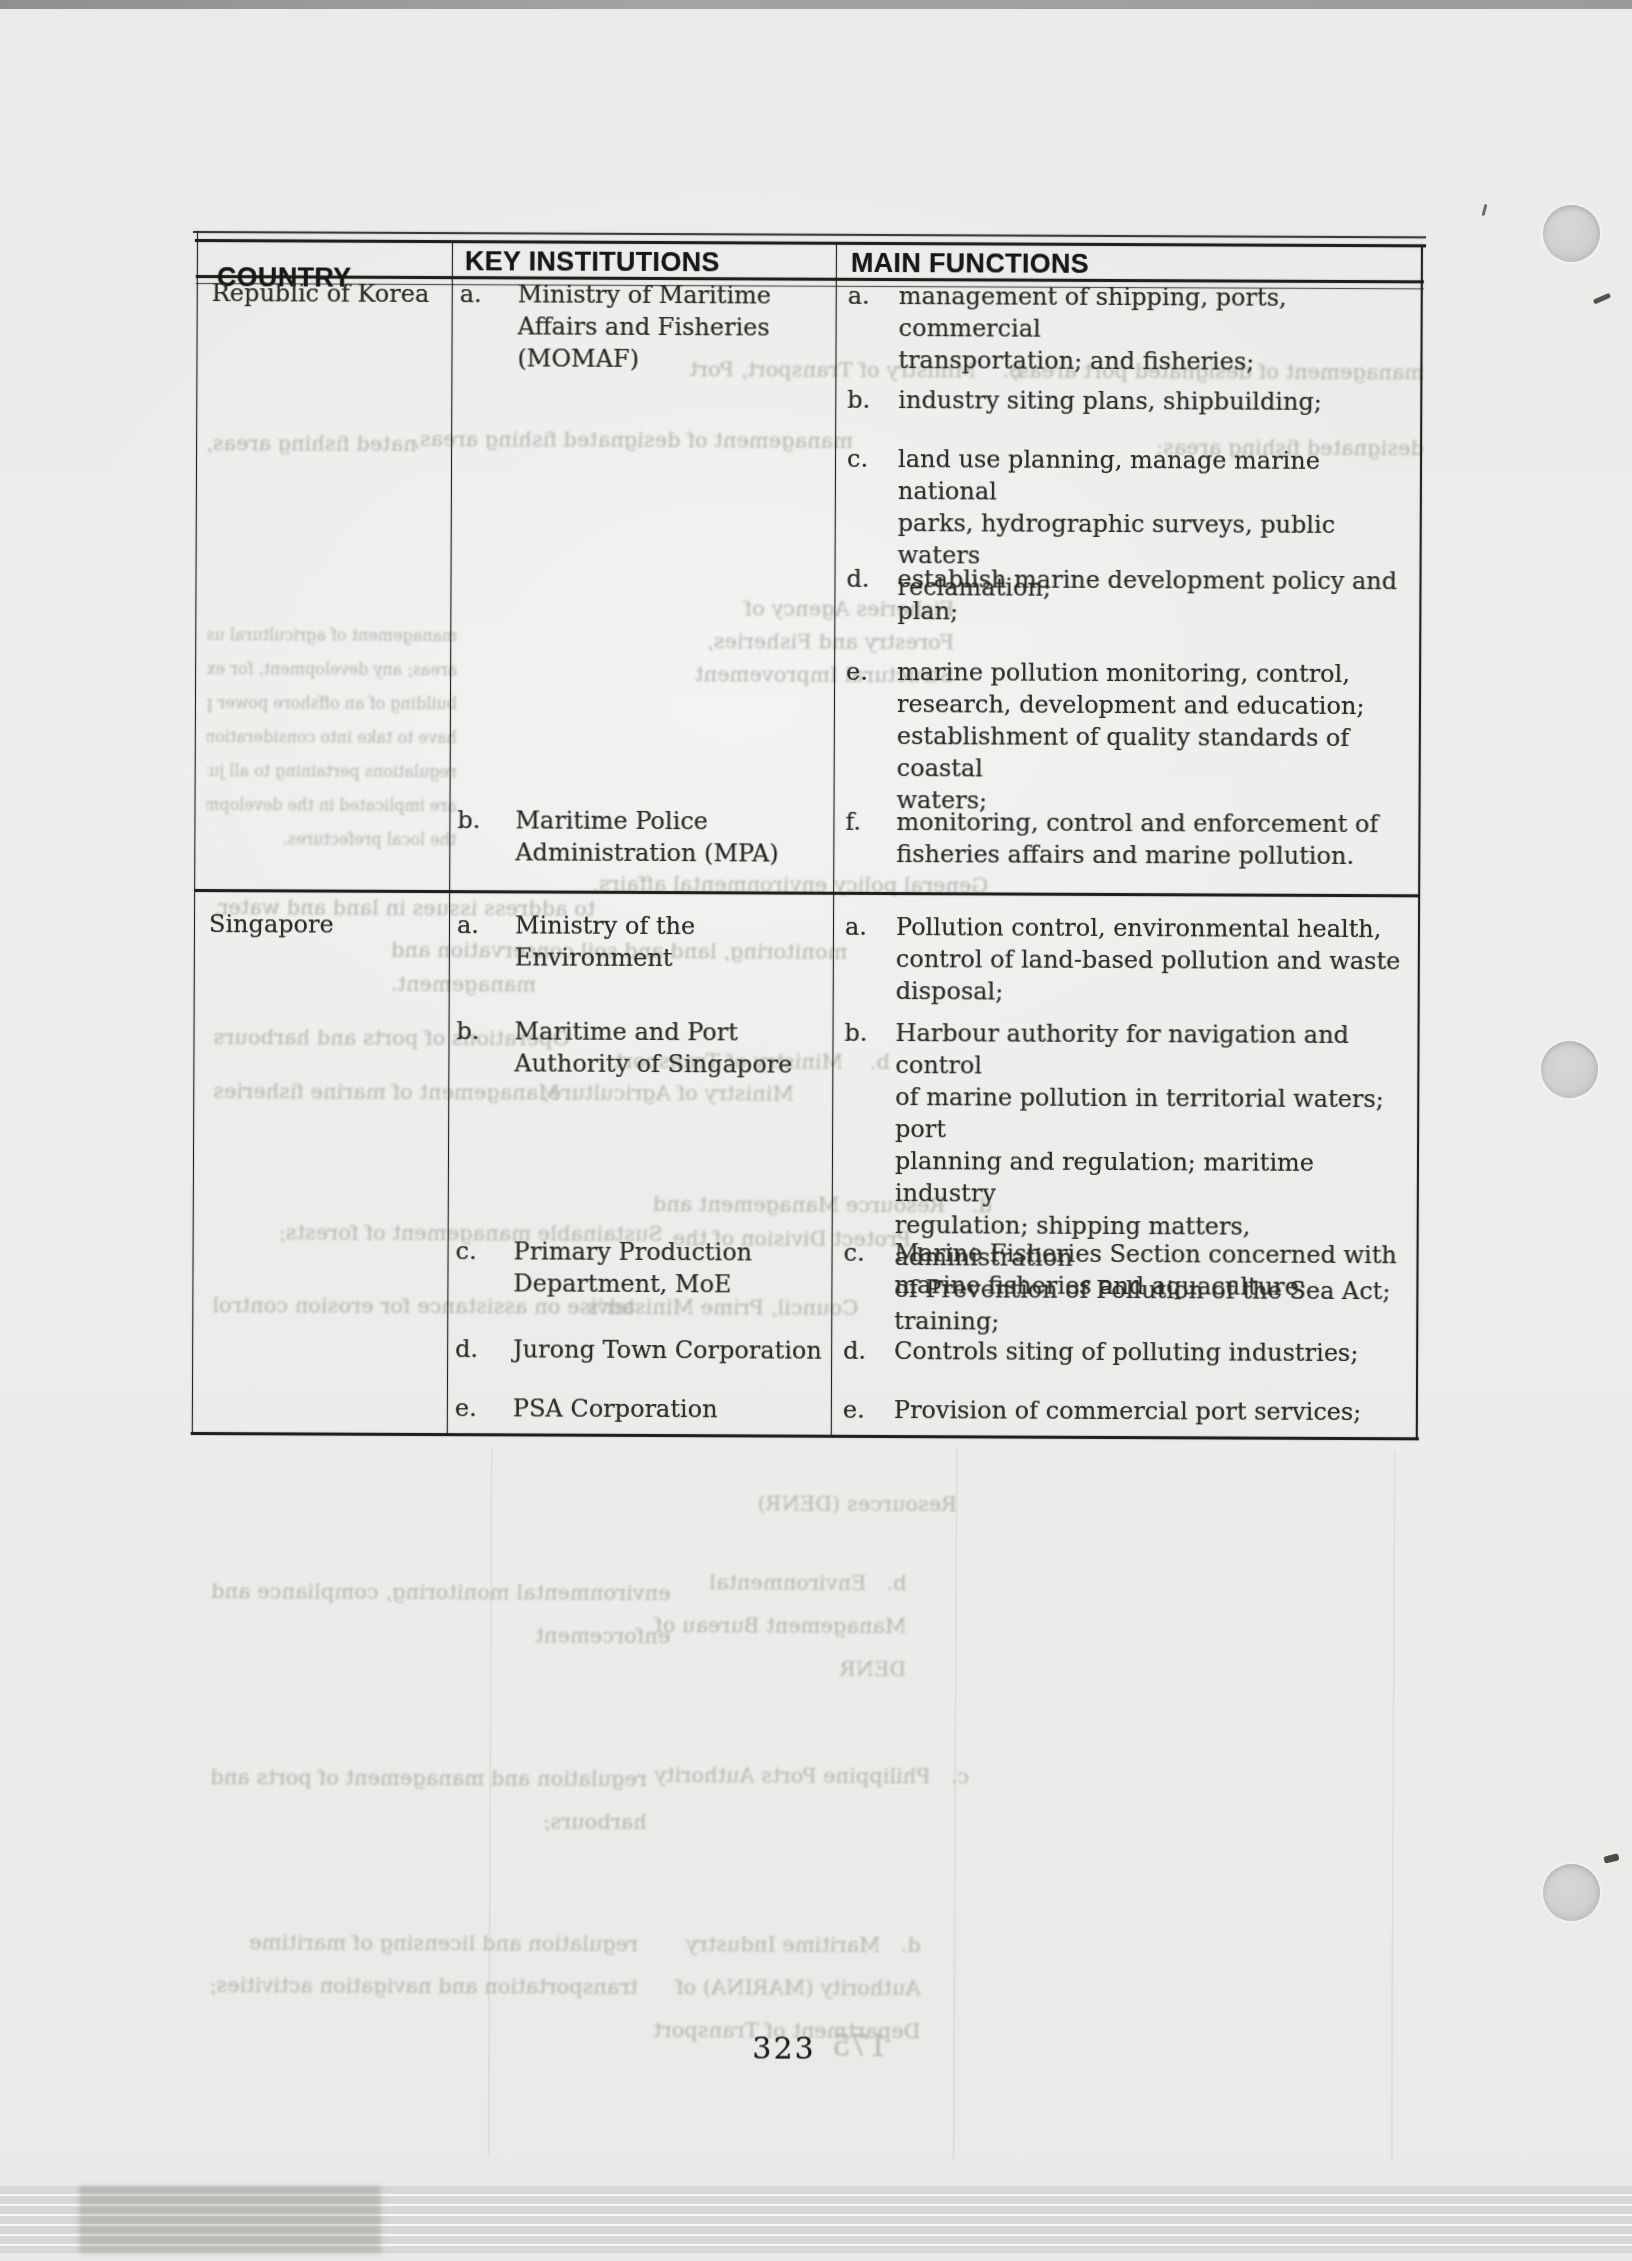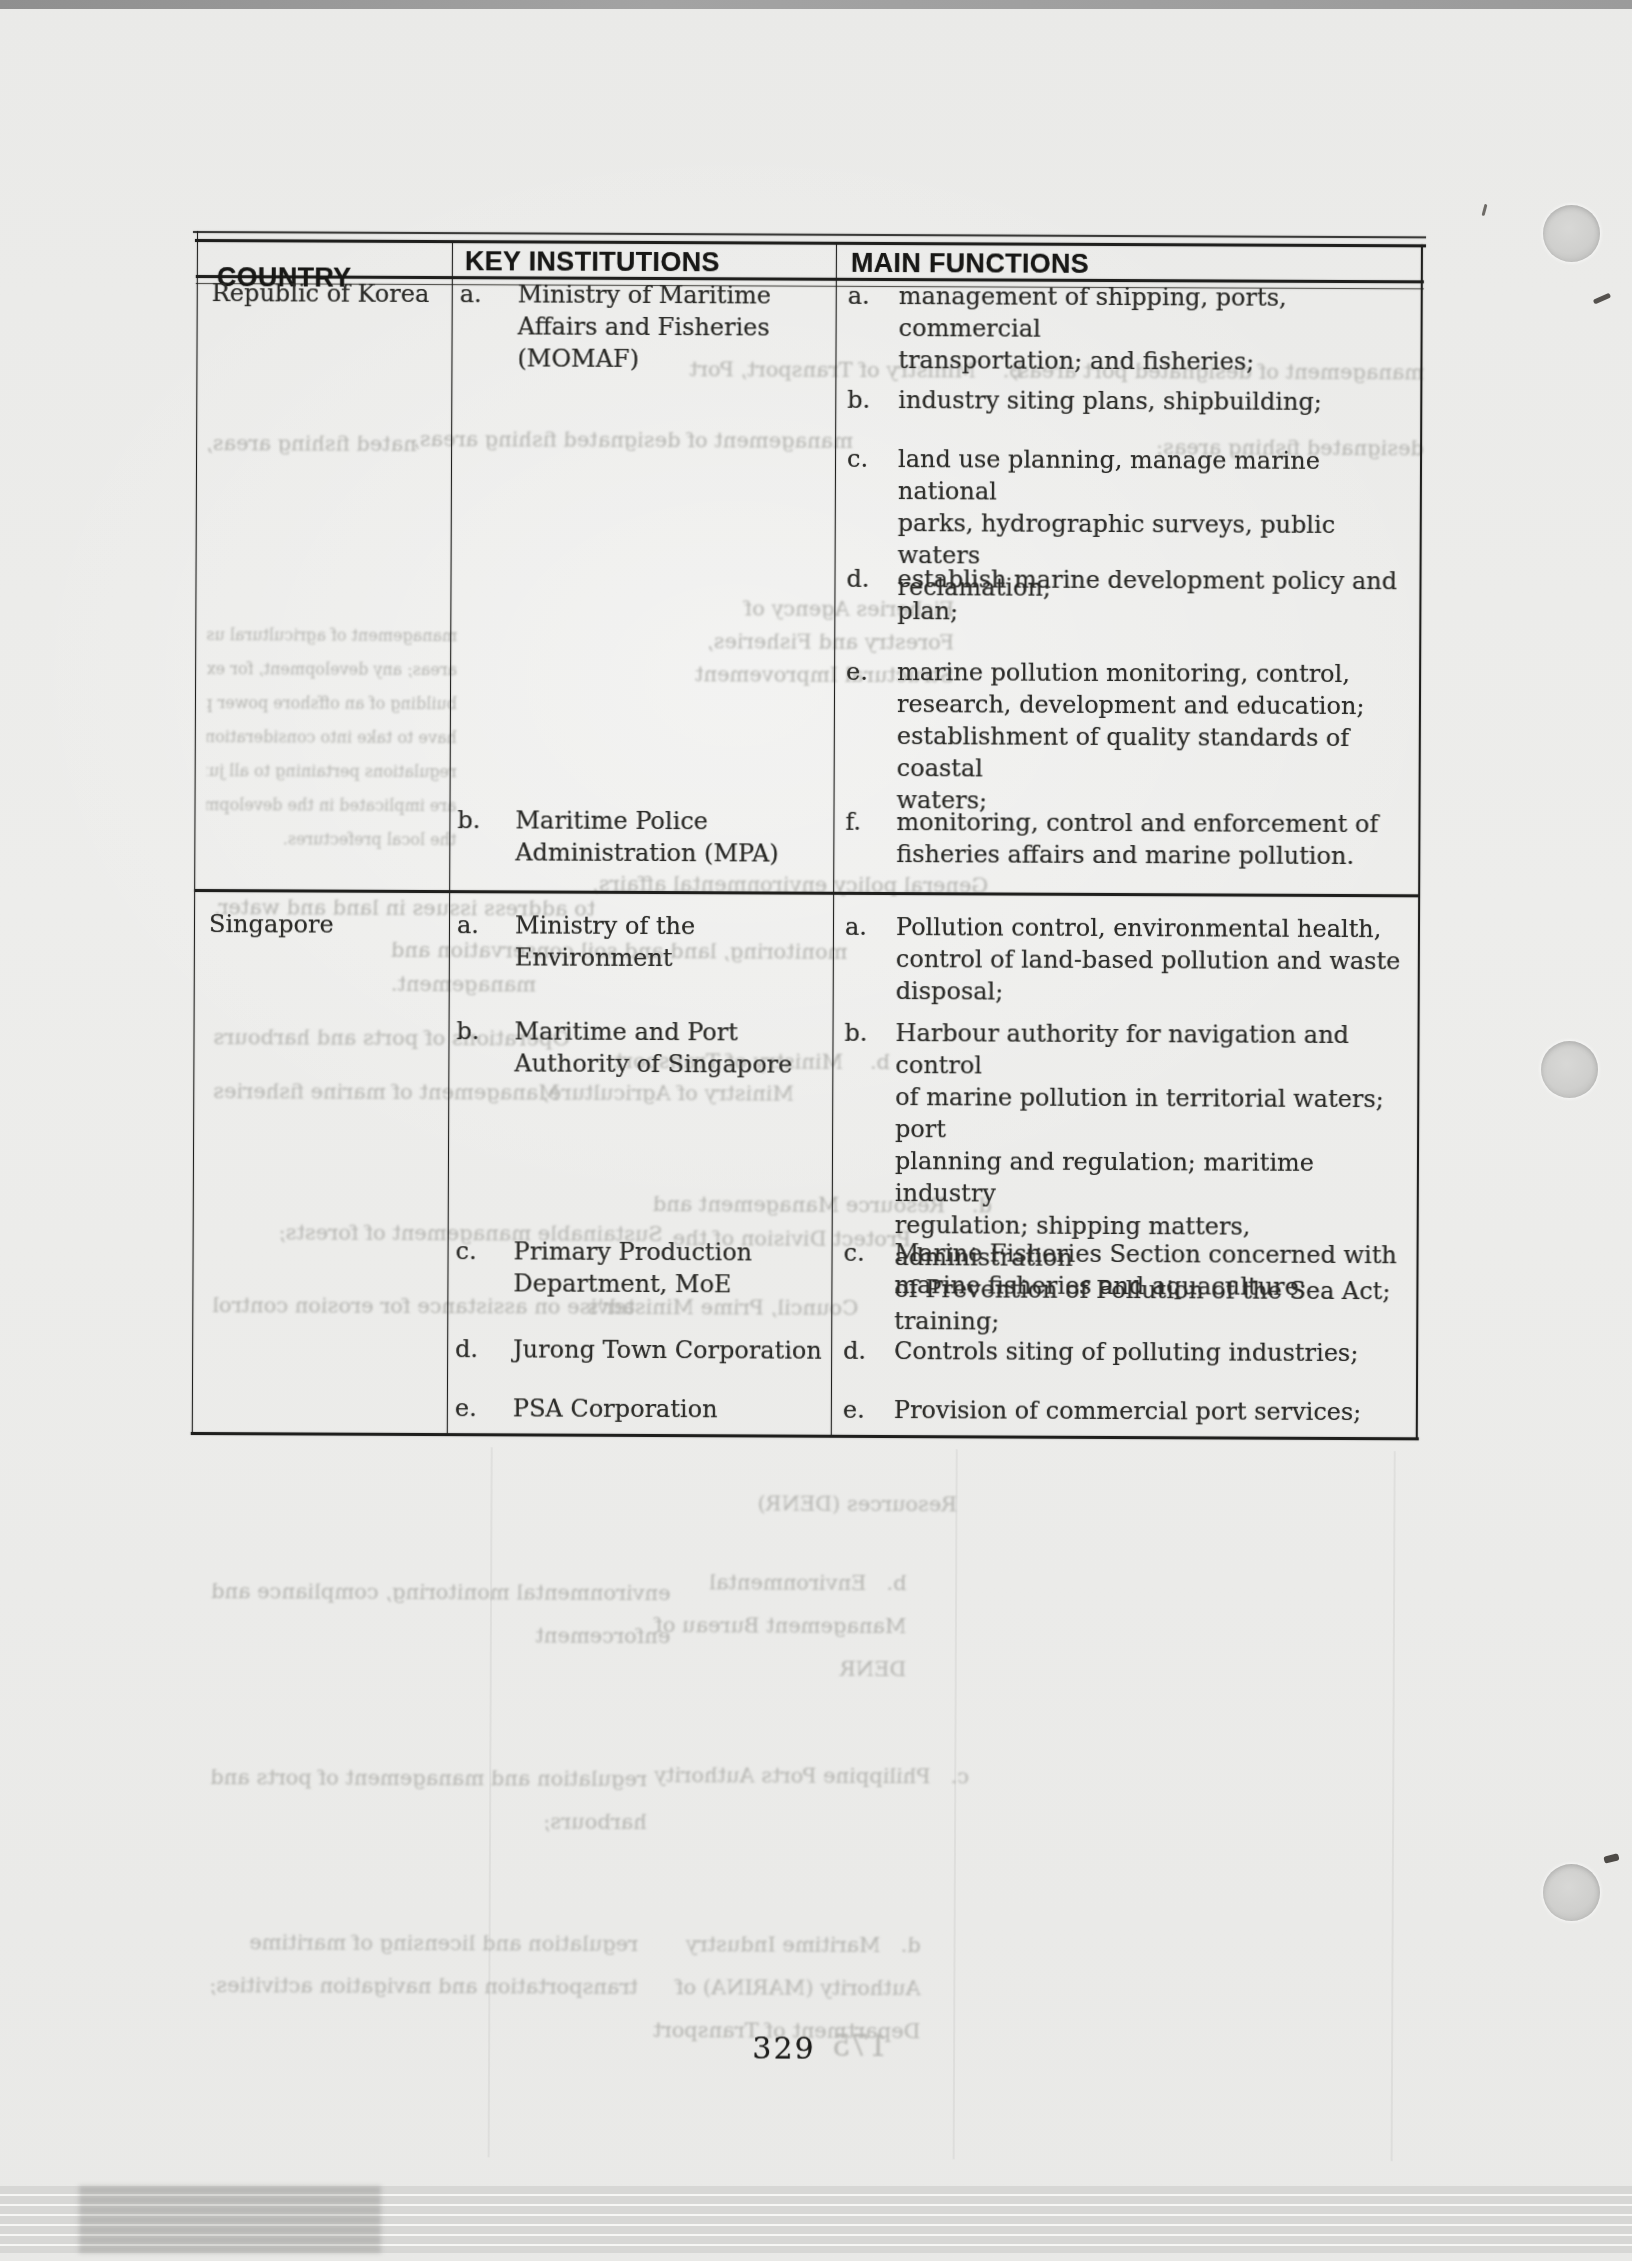--- a/index.html
+++ b/index.html
@@ -229,7 +229,7 @@
     <span class="txt">Provision of commercial port services;</span>
   </div>
 
-  <div id="page-number">329</div>
+  <div id="page-number">323</div>
 </div>
 </div>
 

